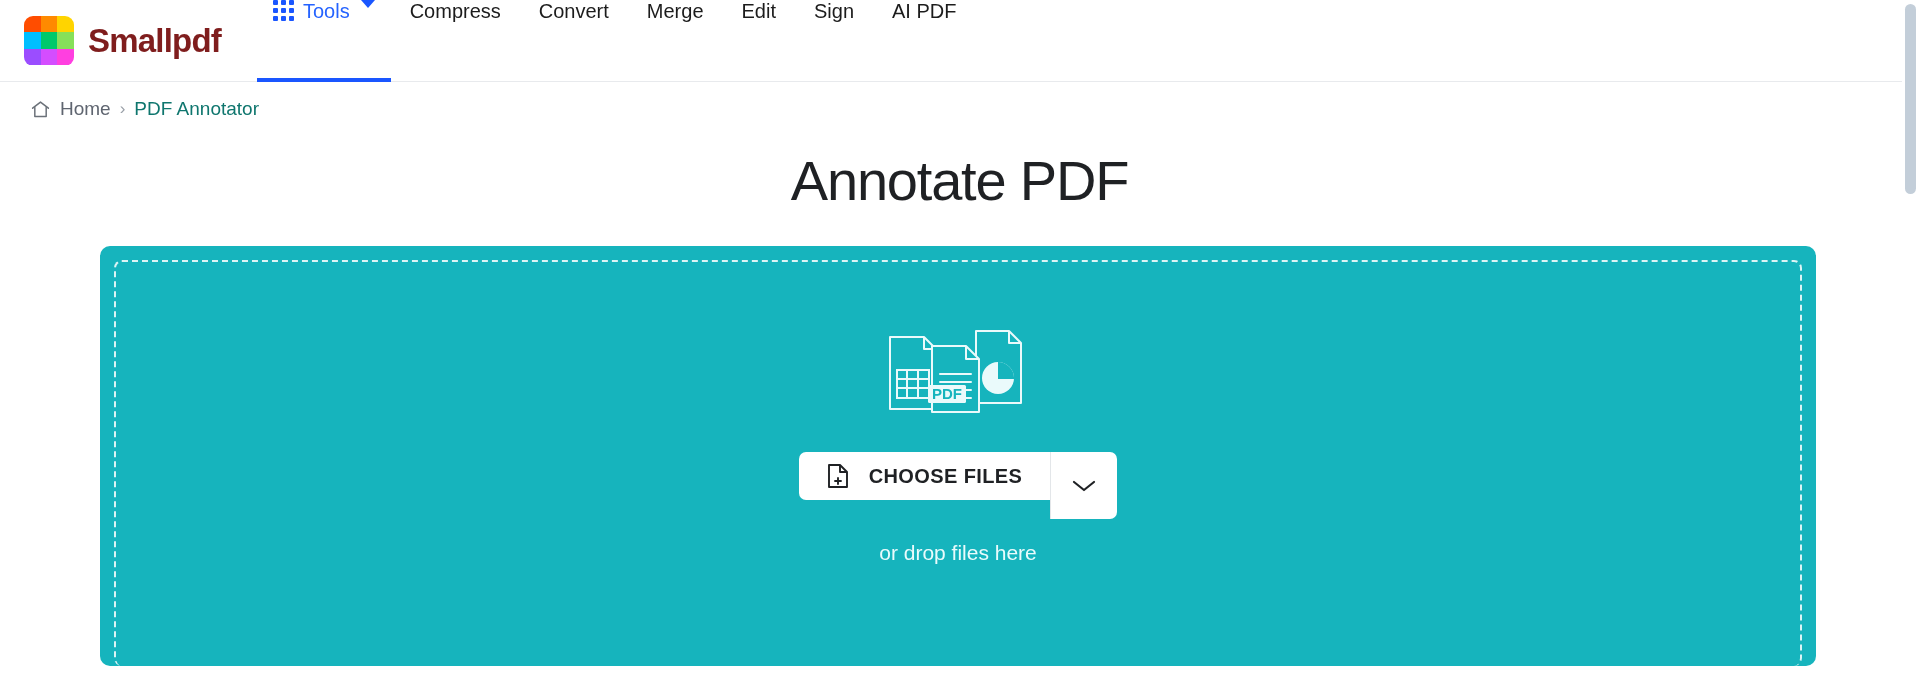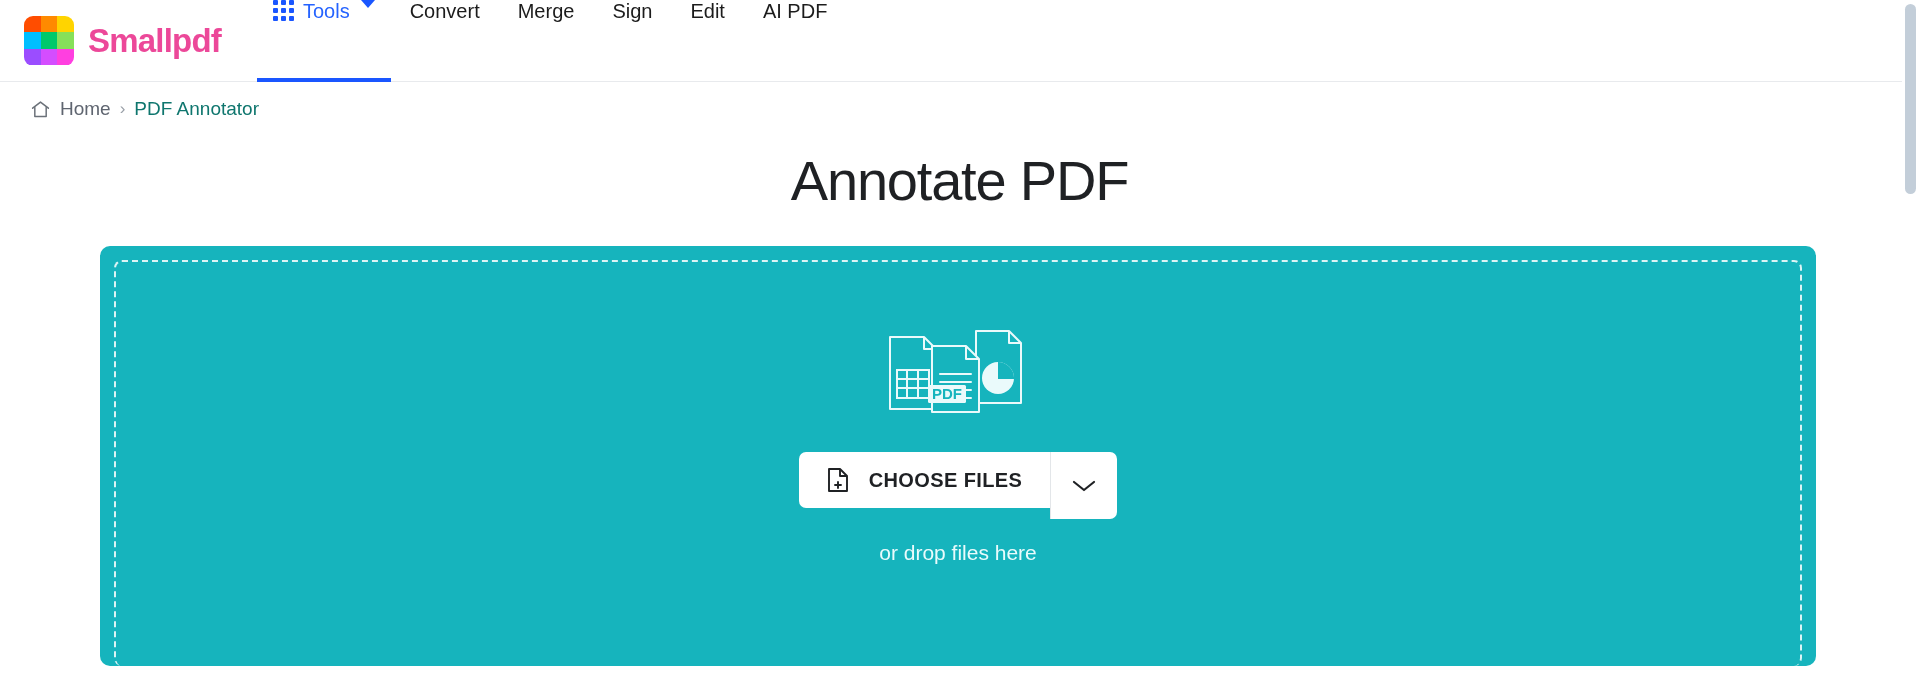--- a/index.html
+++ b/index.html
@@ -257,6 +257,7 @@
       <span>Tools</span>
       <span class="caret"></span>
     </div>
+    <div class="nav-item">Compress</div>
     <div class="nav-item">Convert</div>
     <div class="nav-item">Merge</div>
     <div class="nav-item">Sign</div>

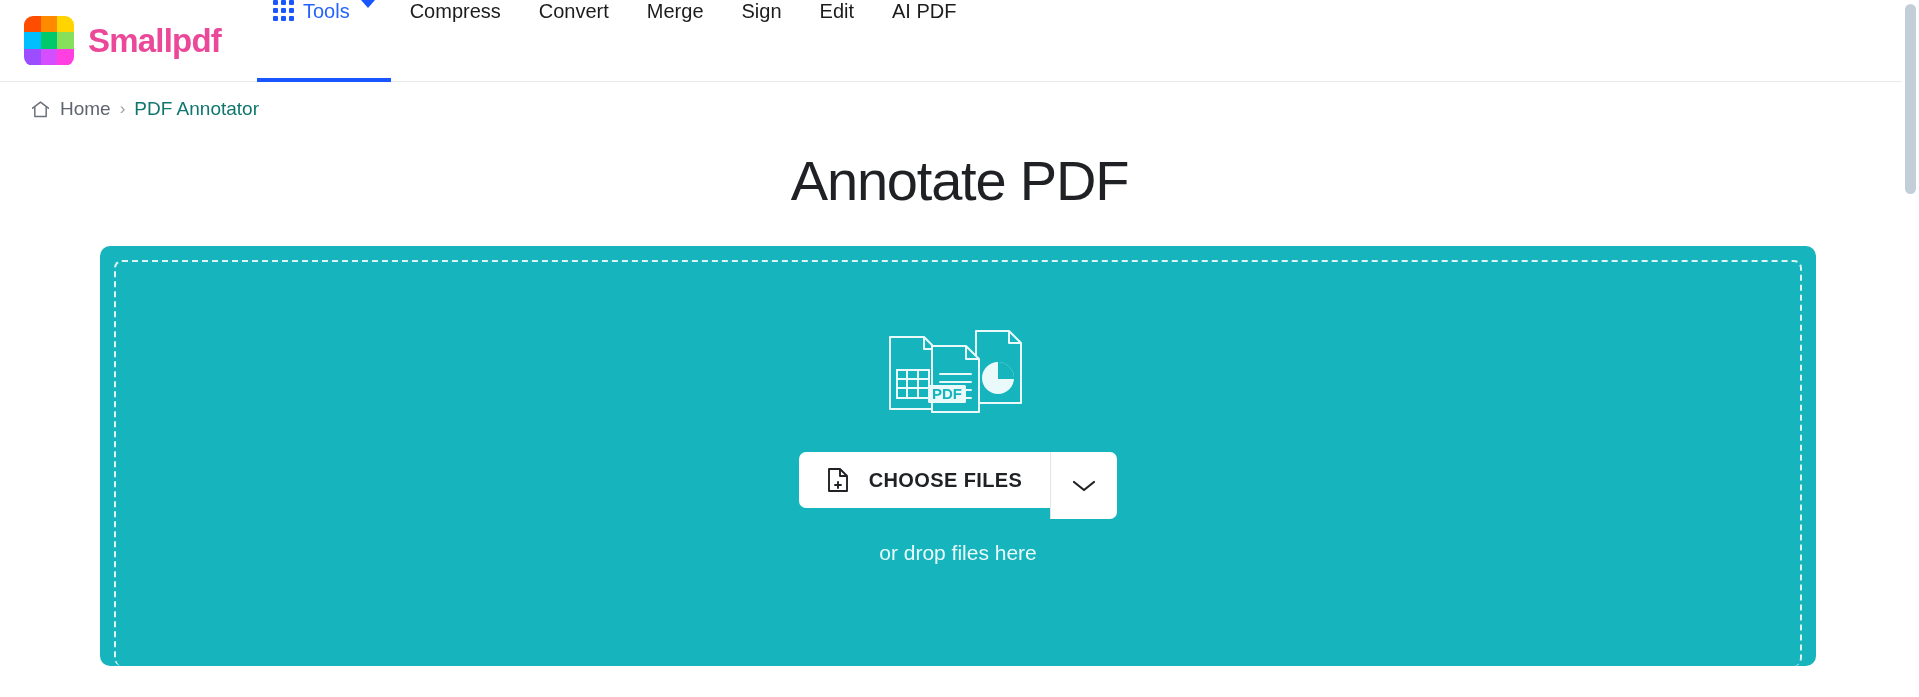--- a/index.html
+++ b/index.html
@@ -260,8 +260,8 @@
     <div class="nav-item">Compress</div>
     <div class="nav-item">Convert</div>
     <div class="nav-item">Merge</div>
+    <div class="nav-item">Edit</div>
     <div class="nav-item">Sign</div>
-    <div class="nav-item">Edit</div>
     <div class="nav-item">AI PDF</div>
   </nav>
 

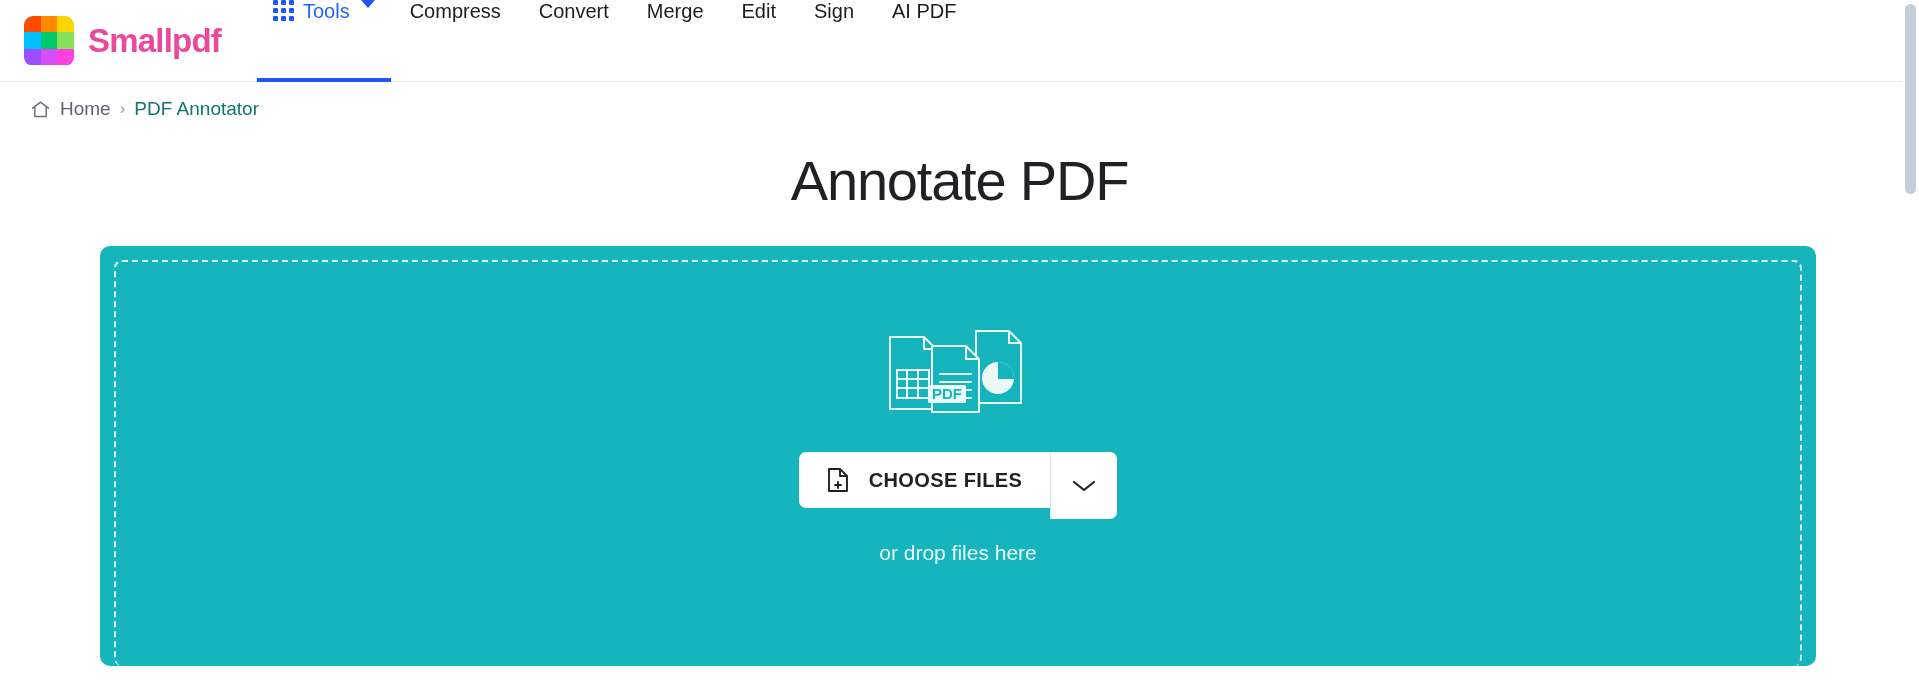--- a/index.html
+++ b/index.html
@@ -36,7 +36,7 @@
   .brand-name {
     font-size: 33px;
     font-weight: 700;
-    color: #ec4899;
+    color: #7f1d1d;
     letter-spacing: -0.8px;
   }
 

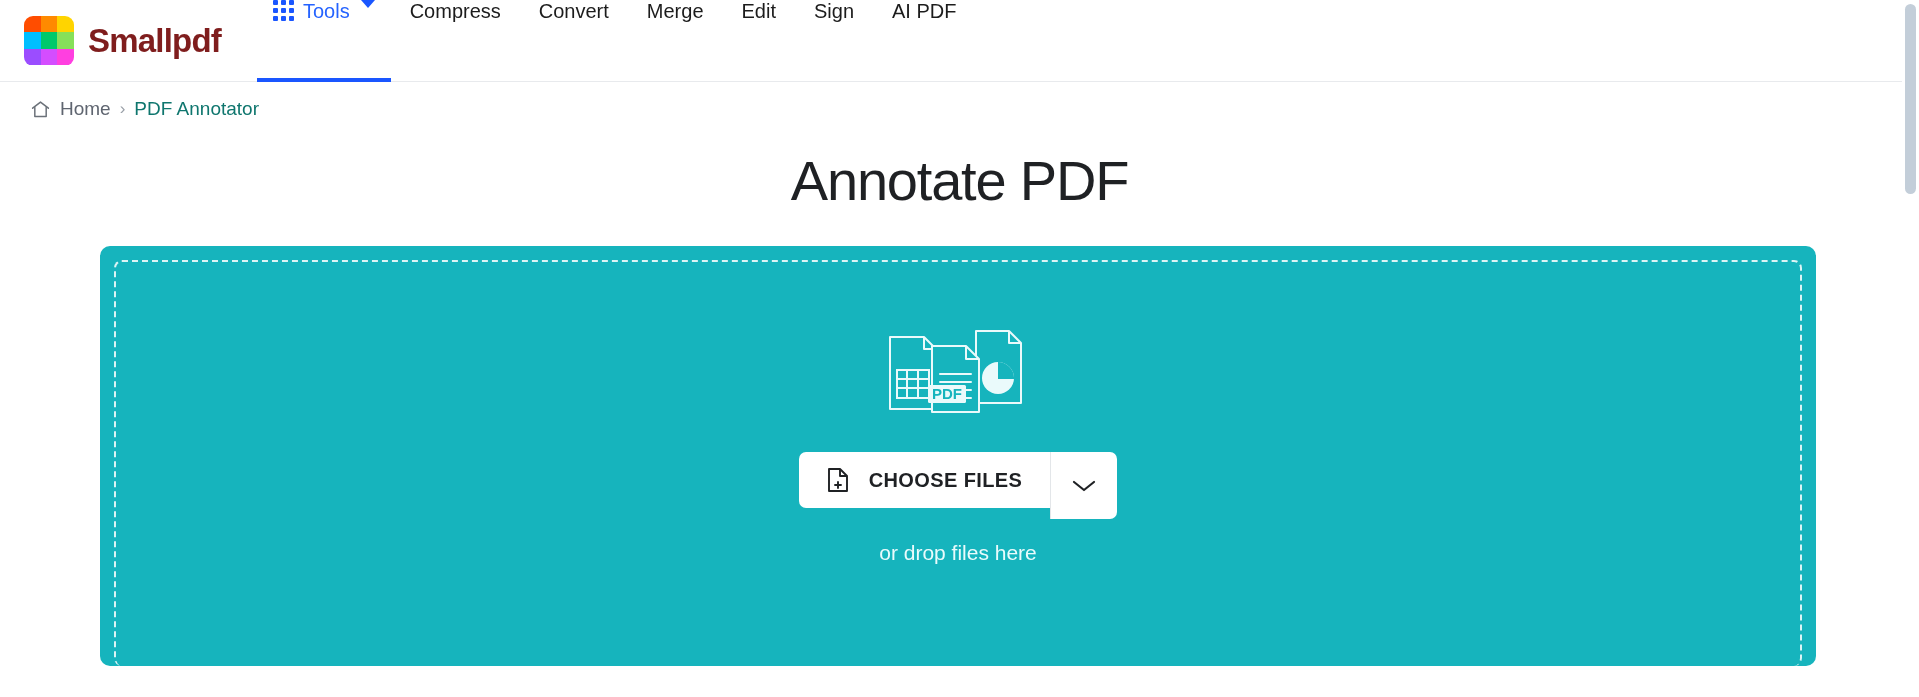--- a/index.html
+++ b/index.html
@@ -173,7 +173,7 @@
     border: none;
     border-radius: 7px 0 0 7px;
     padding: 0 28px;
-    height: 56px;
+    height: 48px;
     display: flex;
     align-items: center;
     gap: 16px;

